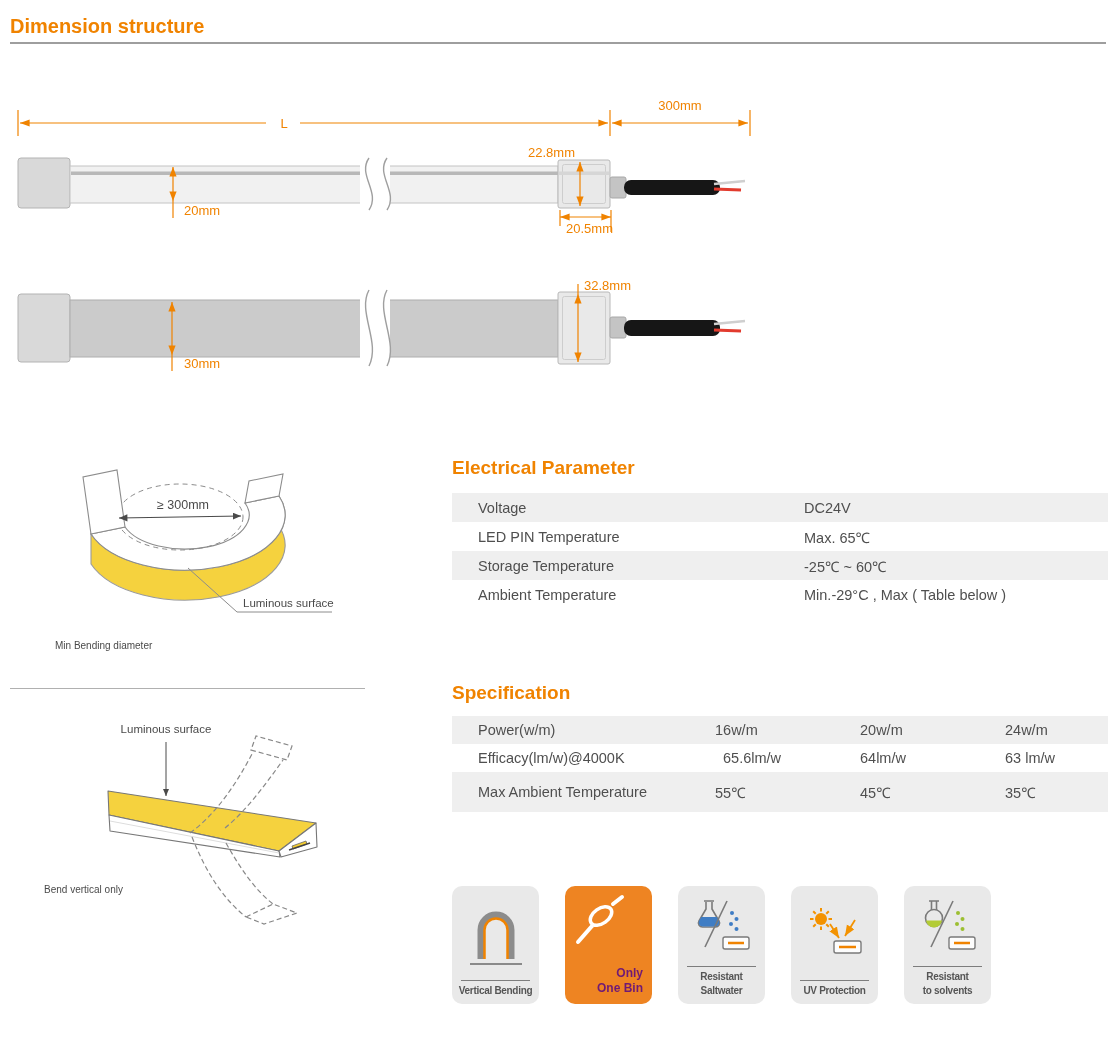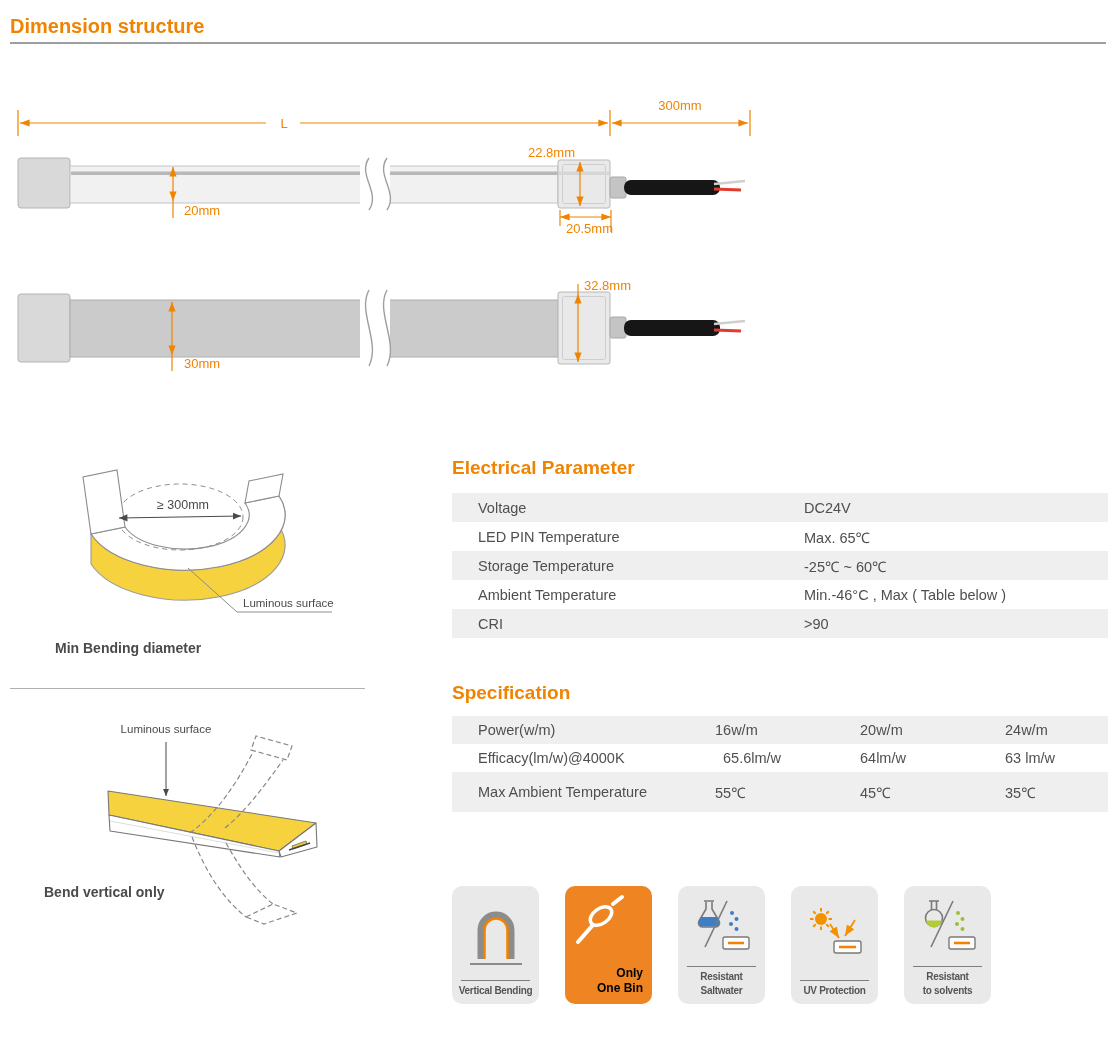--- a/index.html
+++ b/index.html
@@ -177,7 +177,7 @@
     </div>
     <div class="trow" style="height:29px;">
       <span class="cell" style="left:26px;">Ambient Temperature</span>
-      <span class="cell" style="left:352px;">Min.-46°C , Max ( Table below )</span>
+      <span class="cell" style="left:352px;">Min.-29°C , Max ( Table below )</span>
     </div>
     <div class="trow alt" style="height:29px;">
       <span class="cell" style="left:26px;">CRI</span>

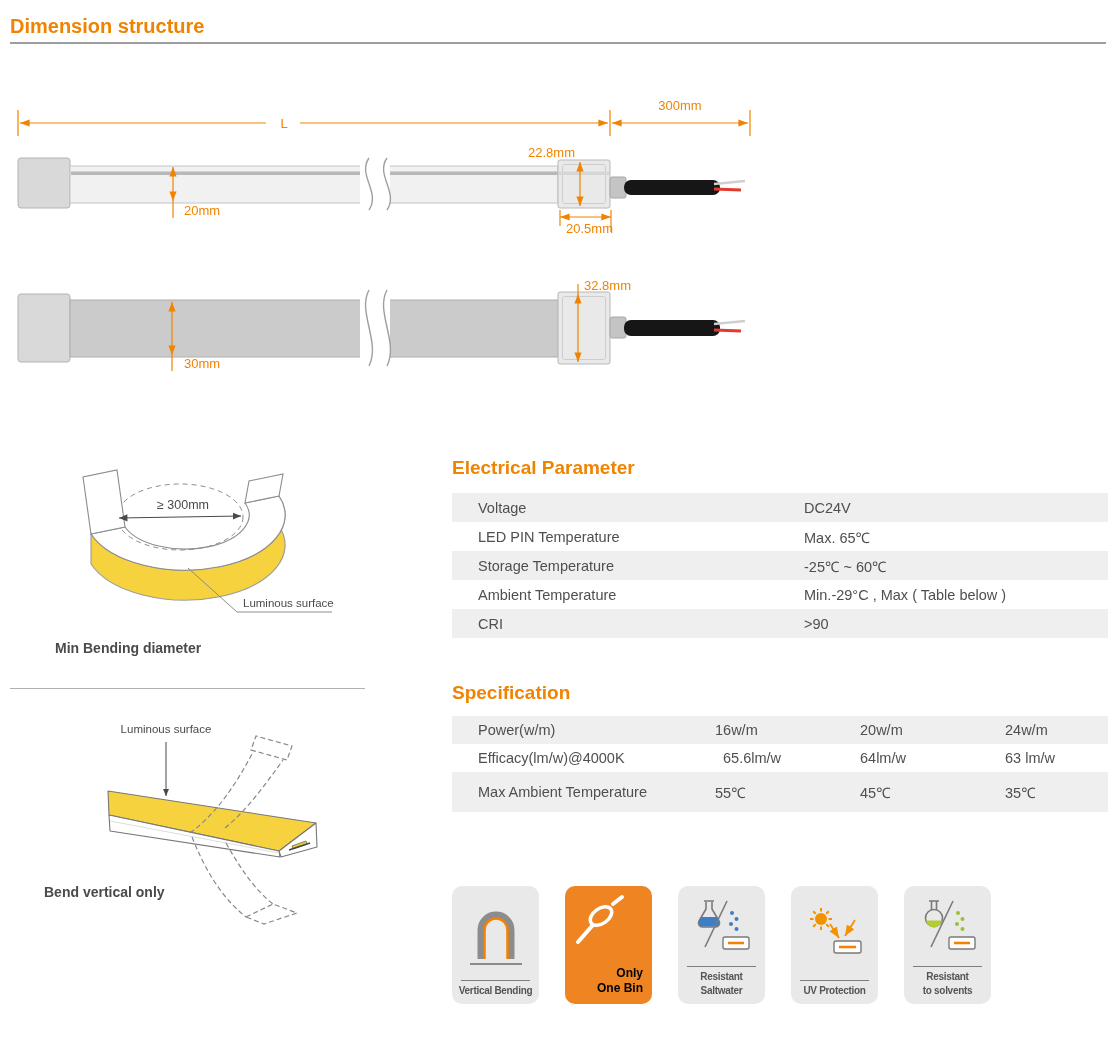--- a/index.html
+++ b/index.html
@@ -179,10 +179,6 @@
       <span class="cell" style="left:26px;">Ambient Temperature</span>
       <span class="cell" style="left:352px;">Min.-29°C , Max ( Table below )</span>
     </div>
-    <div class="trow alt" style="height:29px;">
-      <span class="cell" style="left:26px;">CRI</span>
-      <span class="cell" style="left:352px;">&gt;90</span>
-    </div>
   </div>
 
   <div class="sec-title" style="top:682px;">Specification</div>

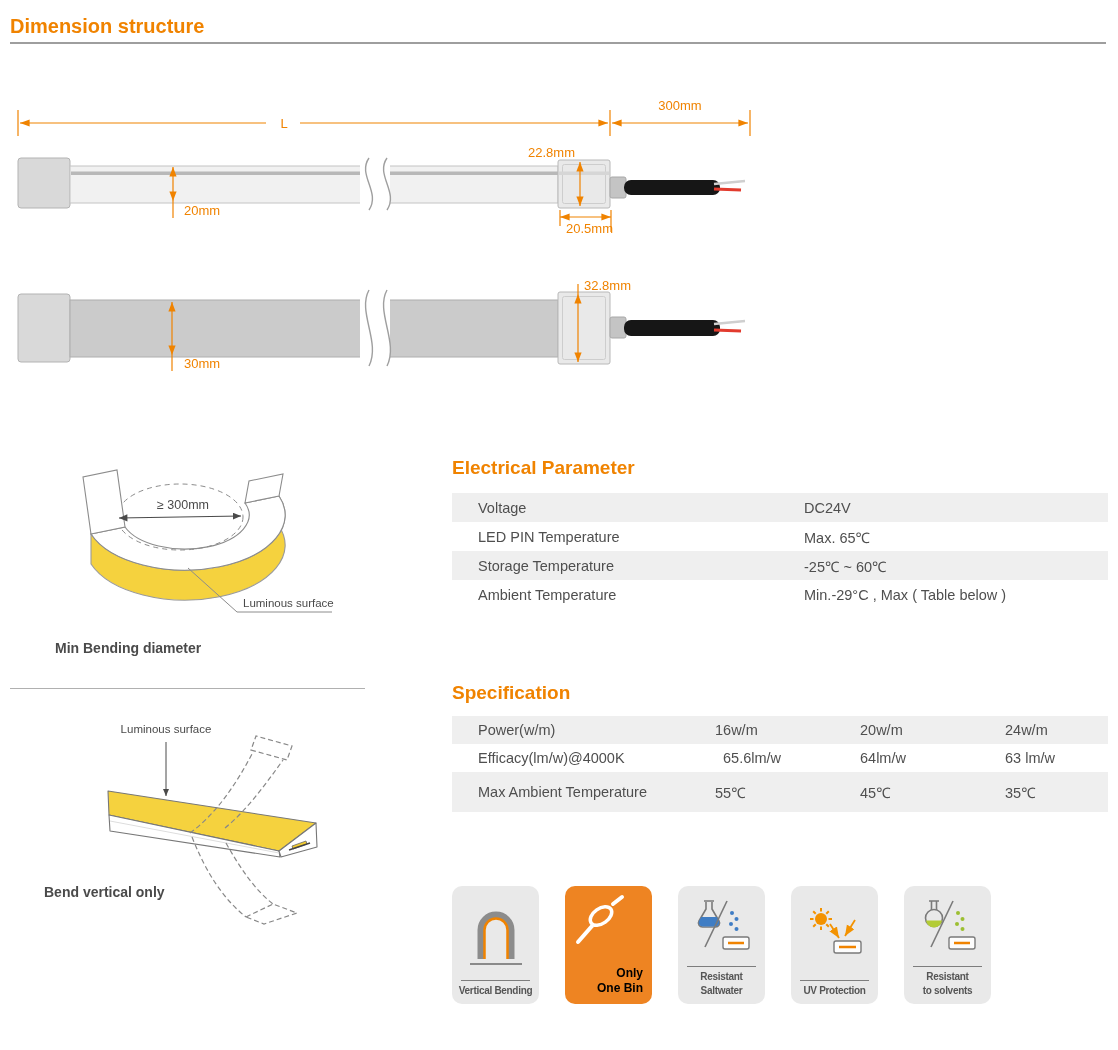--- a/index.html
+++ b/index.html
@@ -15,7 +15,7 @@
   .dim-t{font-size:13px;fill:var(--accent);}
   .dark-t{font-size:12.5px;fill:var(--ink);}
   .small-t{font-size:11.5px;fill:var(--ink);}
-  .caption{position:absolute;font-size:14px;color:var(--ink);font-weight:bold;}
+  .caption{position:absolute;font-size:10px;color:var(--ink);}
   .left-divider{position:absolute;left:10px;top:688px;width:355px;height:0;border-top:1px solid #b0b0b0;}
   .sec-title{position:absolute;left:452px;font-size:19px;font-weight:bold;color:var(--accent);}
   .spec-table{position:absolute;left:452px;width:656px;}

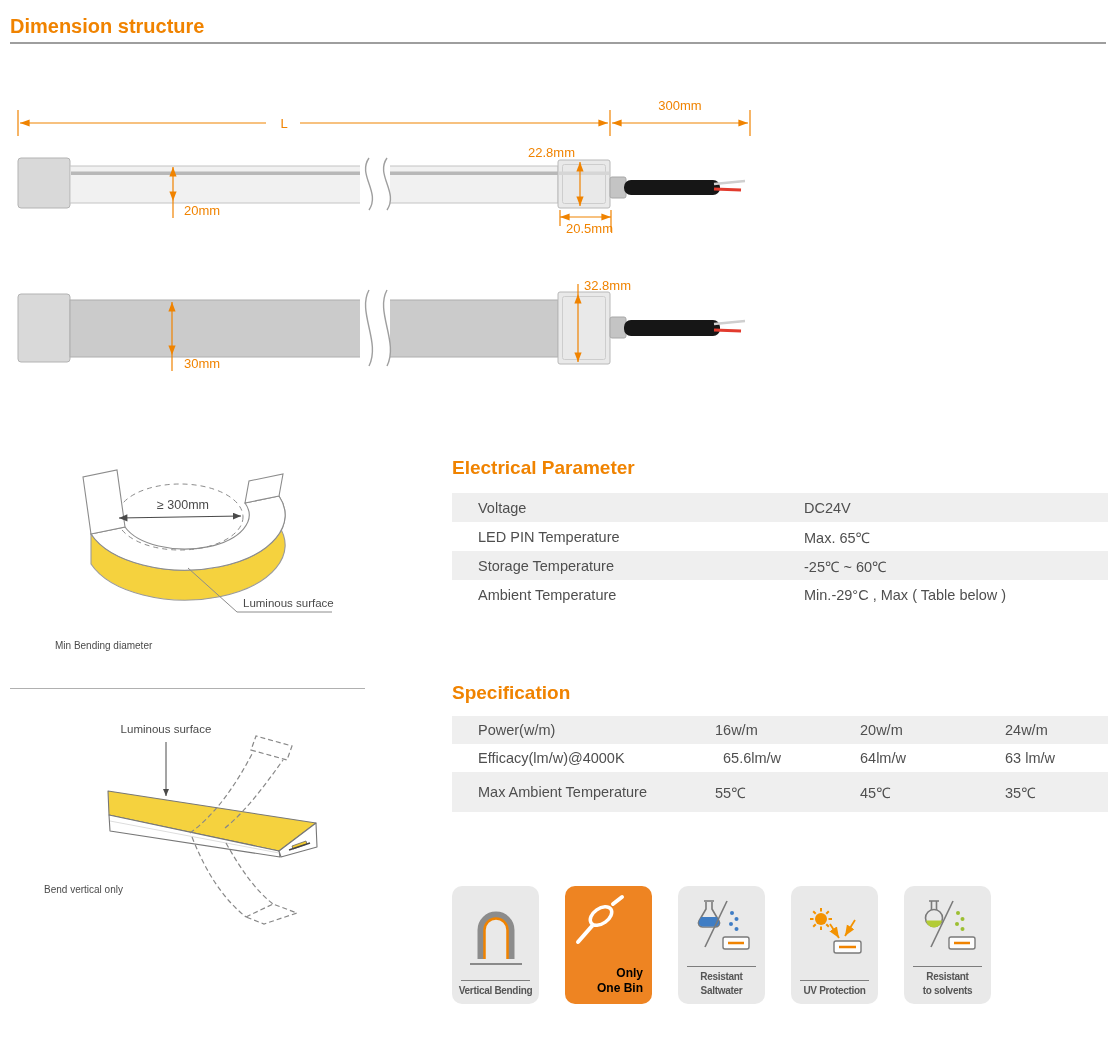--- a/index.html
+++ b/index.html
@@ -32,7 +32,7 @@
            padding:3px 0 7px;letter-spacing:-0.3px;white-space:nowrap;}
   .badge.orange{background:var(--badgeOrange);position:relative;}
   .badge.orange .b-glyph{position:absolute;left:3px;top:3px;}
-  .b-label-o{position:absolute;right:9px;bottom:7px;text-align:right;color:#000000;
+  .b-label-o{position:absolute;right:9px;bottom:7px;text-align:right;color:#701a75;
              font-size:12px;font-weight:bold;line-height:1.3;}
 </style>
 </head>

